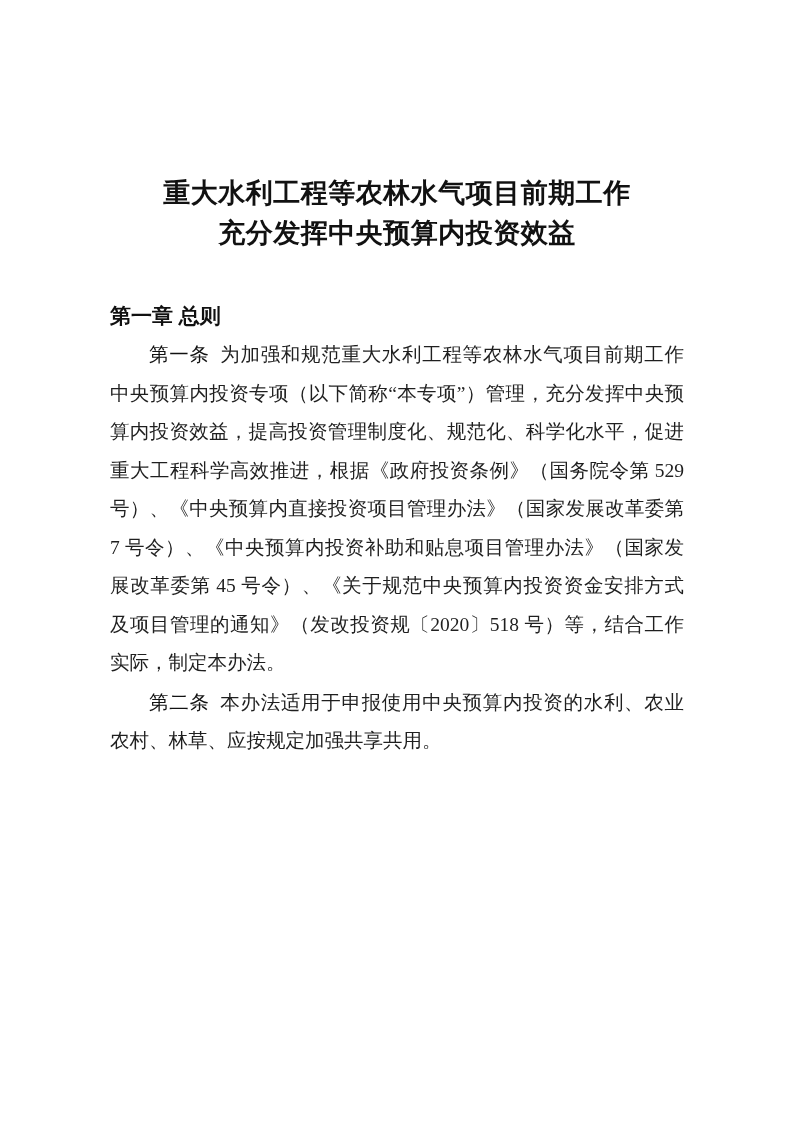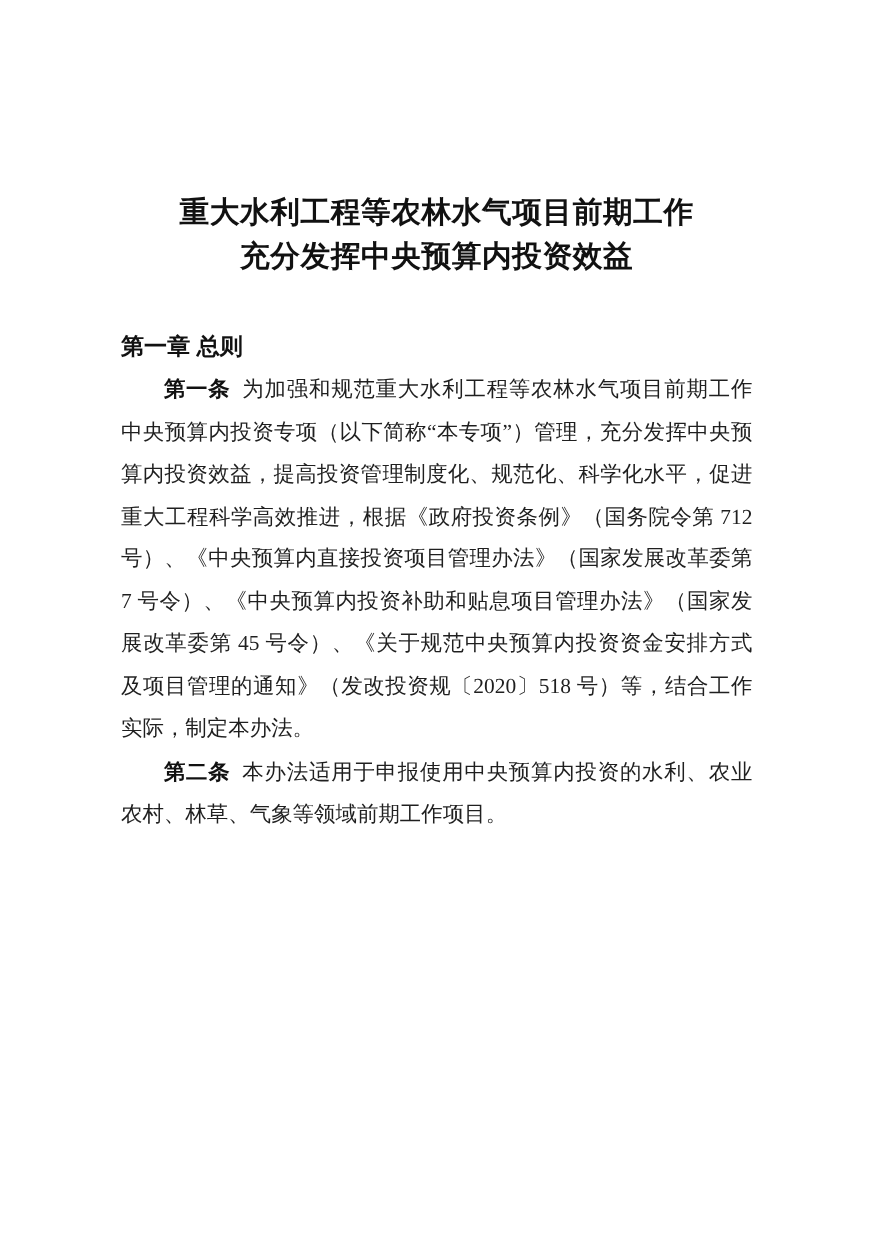--- a/index.html
+++ b/index.html
@@ -52,7 +52,7 @@
   }
   .article-label {
     font-family: "Liberation Sans", "DejaVu Sans", sans-serif;
-    font-weight: 700;
+    font-weight: 400;
     margin-right: 0.55em;
     color: #111111;
   }

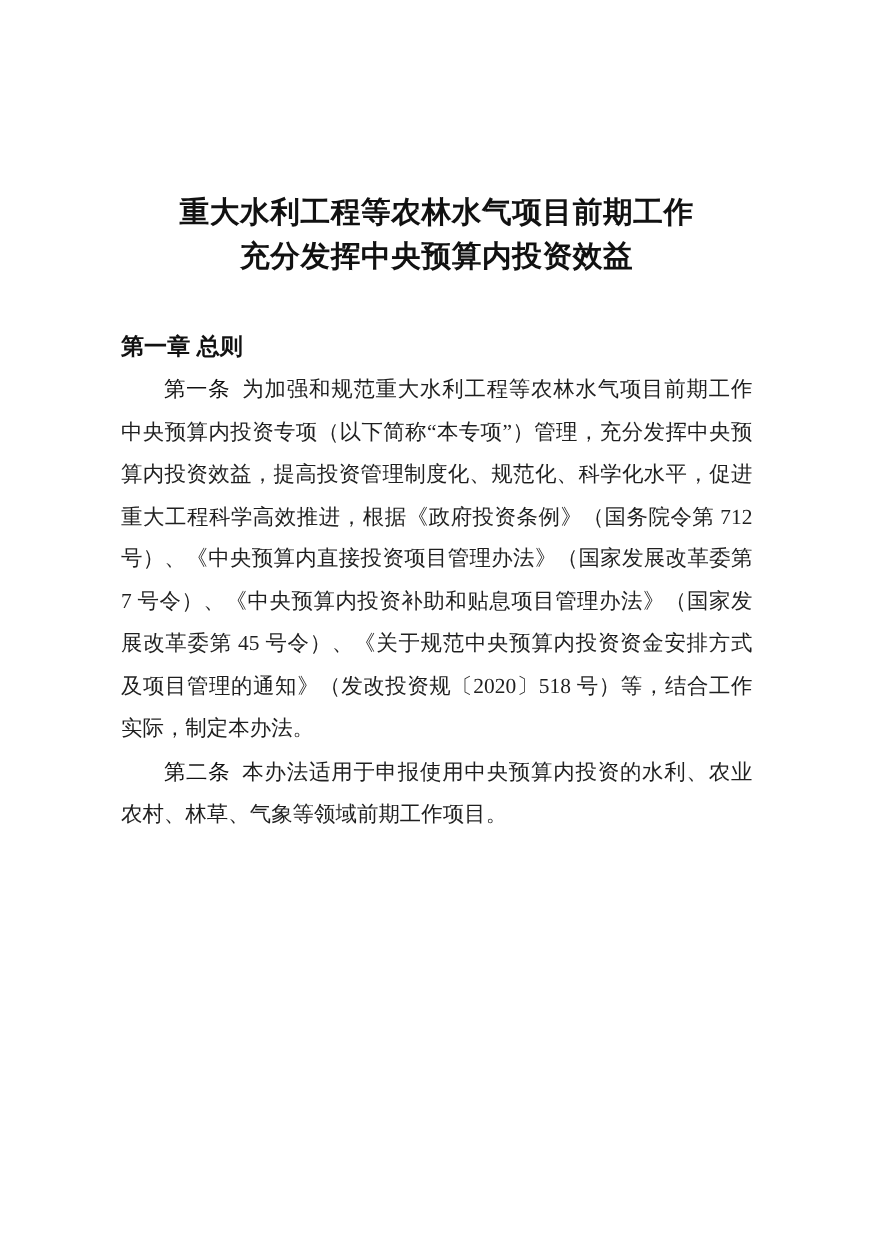--- a/index.html
+++ b/index.html
@@ -72,7 +72,7 @@
   <div class="doc-body">
 
     <p class="article">
-      <span class="article-label">第一条</span><span>为加强和规范重大水利工程等农林水气项目前期工作中央预算内投资专项（以下简称“本专项”）管理，充分发挥中央预算内投资效益，提高投资管理制度化、规范化、科学化水平，促进重大工程科学高效推进，根据《政府投资条例》（国务院令第 712 号）、《中央预算内直接投资项目管理办法》（国家发展改革委第 7 号令）、《中央预算内投资补助和贴息项目管理办法》（国家发展改革委第 45 号令）、《关于规范中央预算内投资资金安排方式及项目管理的通知》（发改投资规〔2020〕518 号）等，结合工作实际，制定本办法。</span>
+      <span class="article-label">第一条</span><span>为加强和规范重大水利工程等农林水气项目前期工作中央预算内投资专项（以下简称“本专项”）管理，充分发挥中央预算内投资效益，提高投资管理制度化、规范化、科学化水平，促进重大工程科学高效推进，根据《政府投资条例》（国务院令第 529 号）、《中央预算内直接投资项目管理办法》（国家发展改革委第 7 号令）、《中央预算内投资补助和贴息项目管理办法》（国家发展改革委第 45 号令）、《关于规范中央预算内投资资金安排方式及项目管理的通知》（发改投资规〔2020〕518 号）等，结合工作实际，制定本办法。</span>
     </p>
 
     <p class="article">

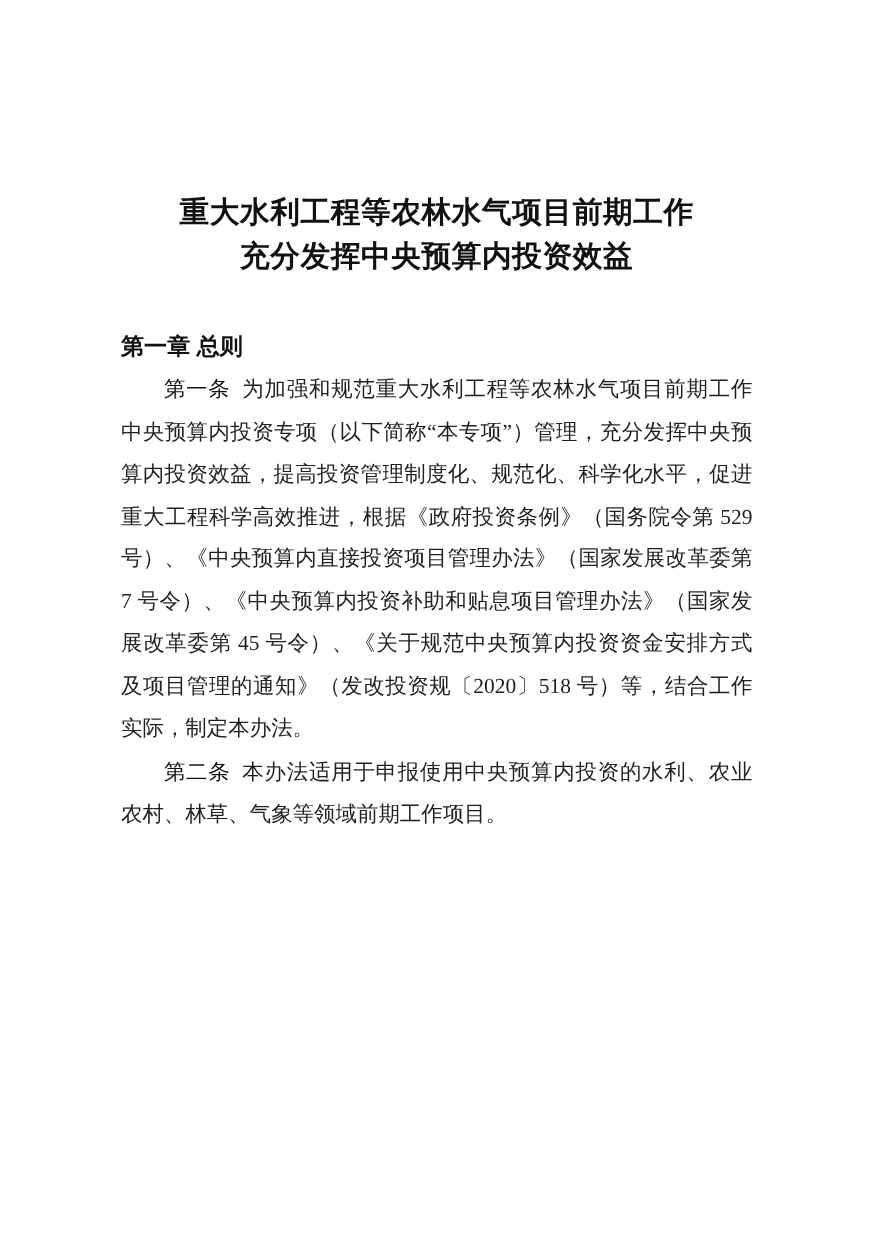--- a/index.html
+++ b/index.html
@@ -76,7 +76,7 @@
     </p>
 
     <p class="article">
-      <span class="article-label">第二条</span><span>本办法适用于申报使用中央预算内投资的水利、农业农村、林草、气象等领域前期工作项目。</span>
+      <span class="article-label">第二条</span><span>本办法适用于申报使用中央预算内投资的水利、农业农村、林草、应按规定加强共享共用。</span>
     </p>
 
 

